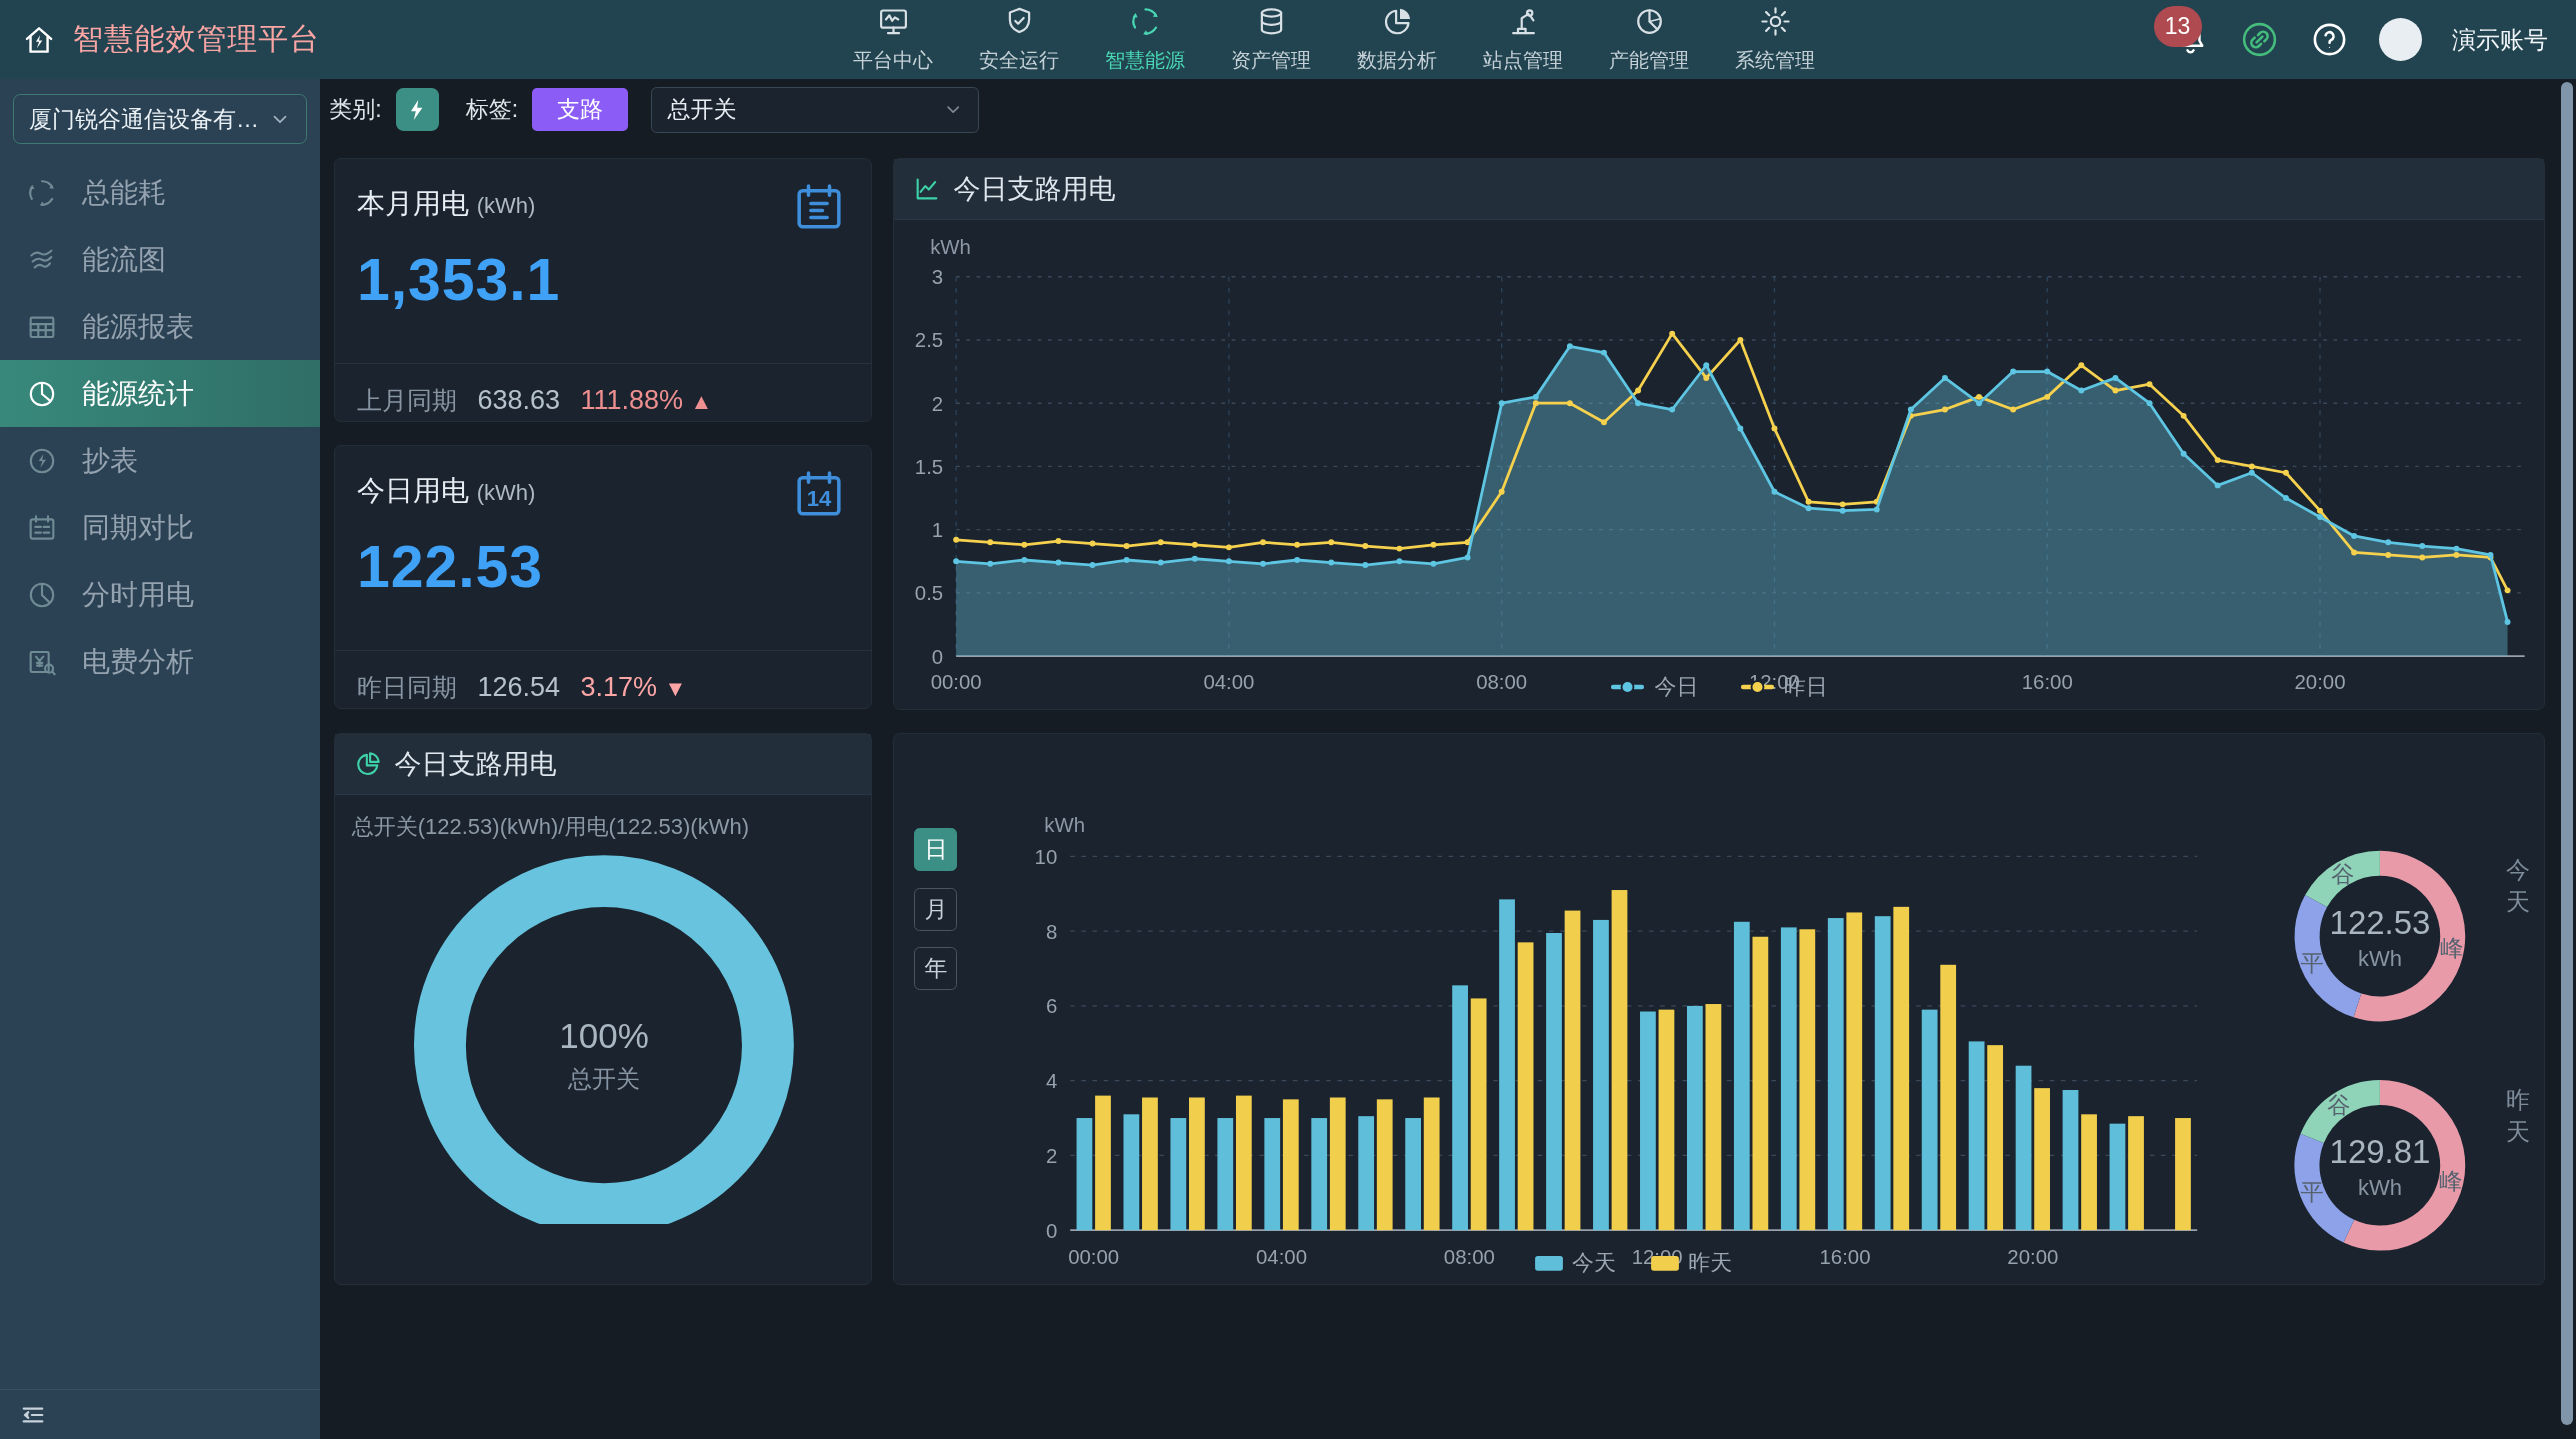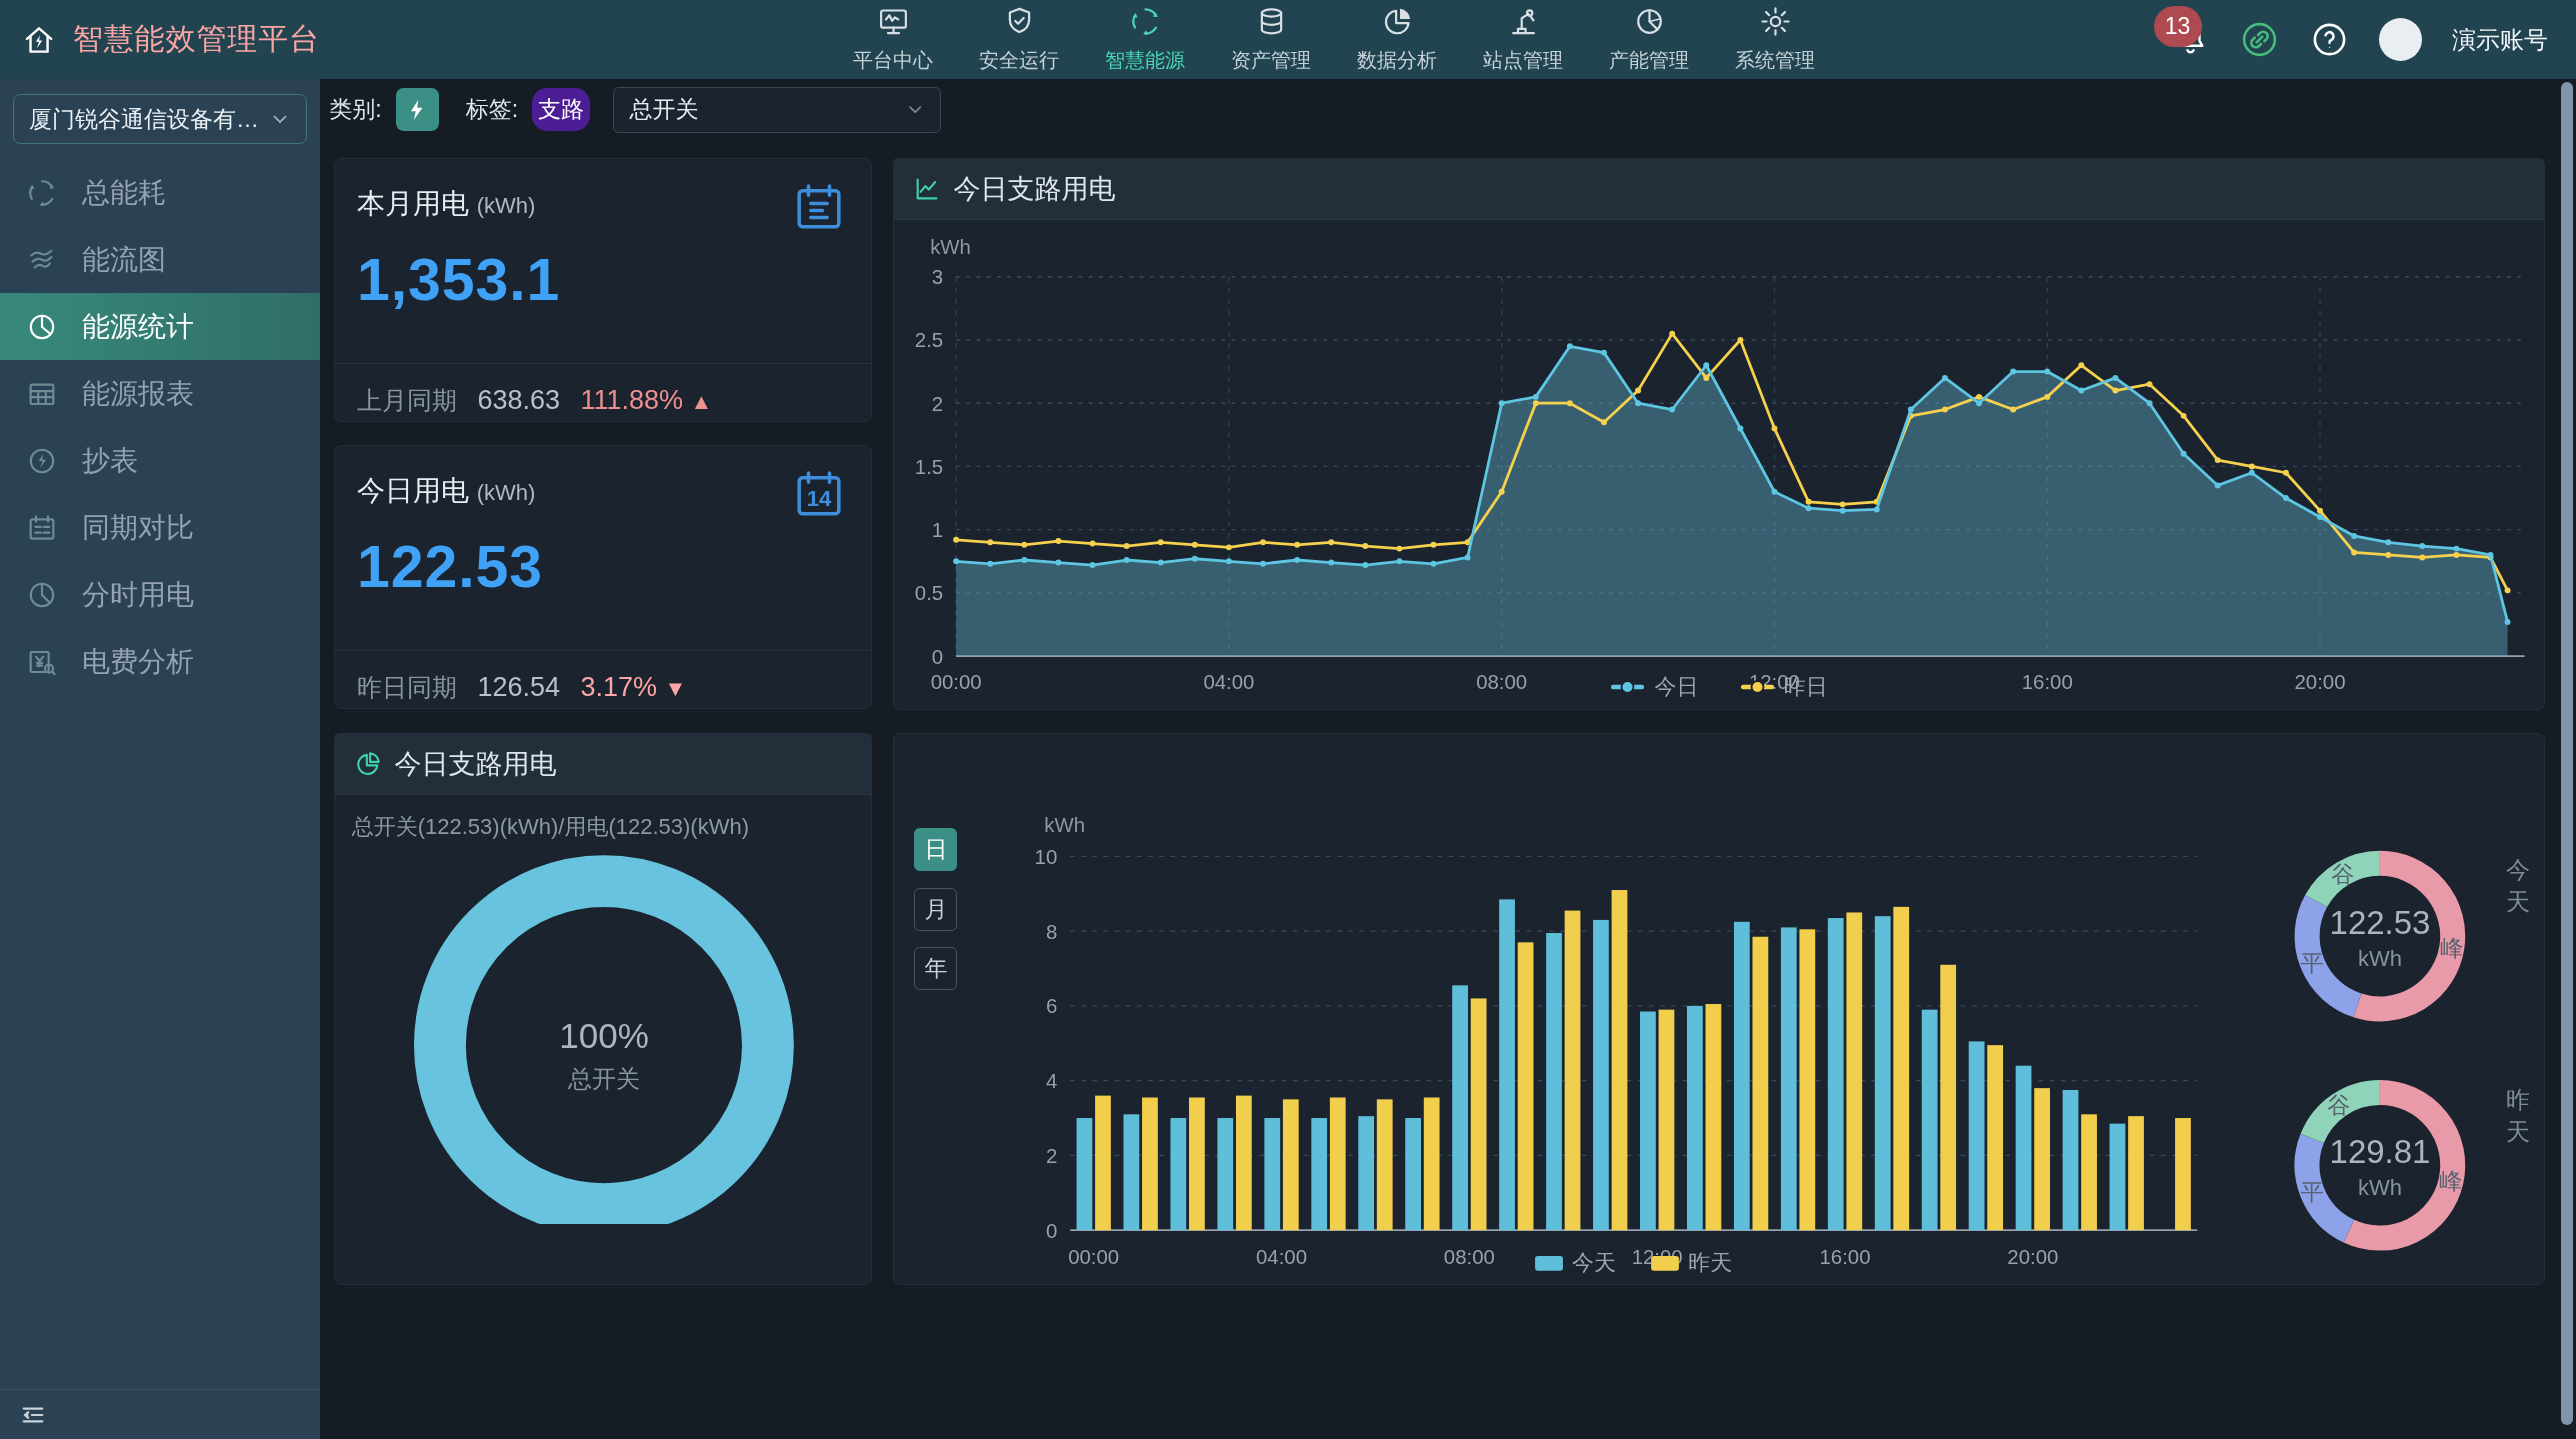--- a/index.html
+++ b/index.html
@@ -55,8 +55,8 @@
   .bolt-btn{width:43px;height:43px;background:#3B8F84;border-radius:7.4px;display:flex;
             align-items:center;justify-content:center;cursor:pointer}
   .bolt-btn svg{width:24px;height:24px;color:#fff}
-  .tag-btn{height:43px;background:#4c1d95;color:#fff;font-size:23px;border-radius:15px;
-           display:flex;align-items:center;padding:0 6px;cursor:pointer}
+  .tag-btn{height:43px;background:#8b5cf6;color:#fff;font-size:23px;border-radius:5px;
+           display:flex;align-items:center;padding:0 25px;cursor:pointer}
   .switch-select{width:328px;height:46px;border:0.9px solid #3A4754;background:#1A232E;border-radius:5.6px;
                  display:flex;align-items:center;justify-content:space-between;padding:0 15px;
                  font-size:23px;color:#E8EEF3;margin-left:9.3px;cursor:pointer}

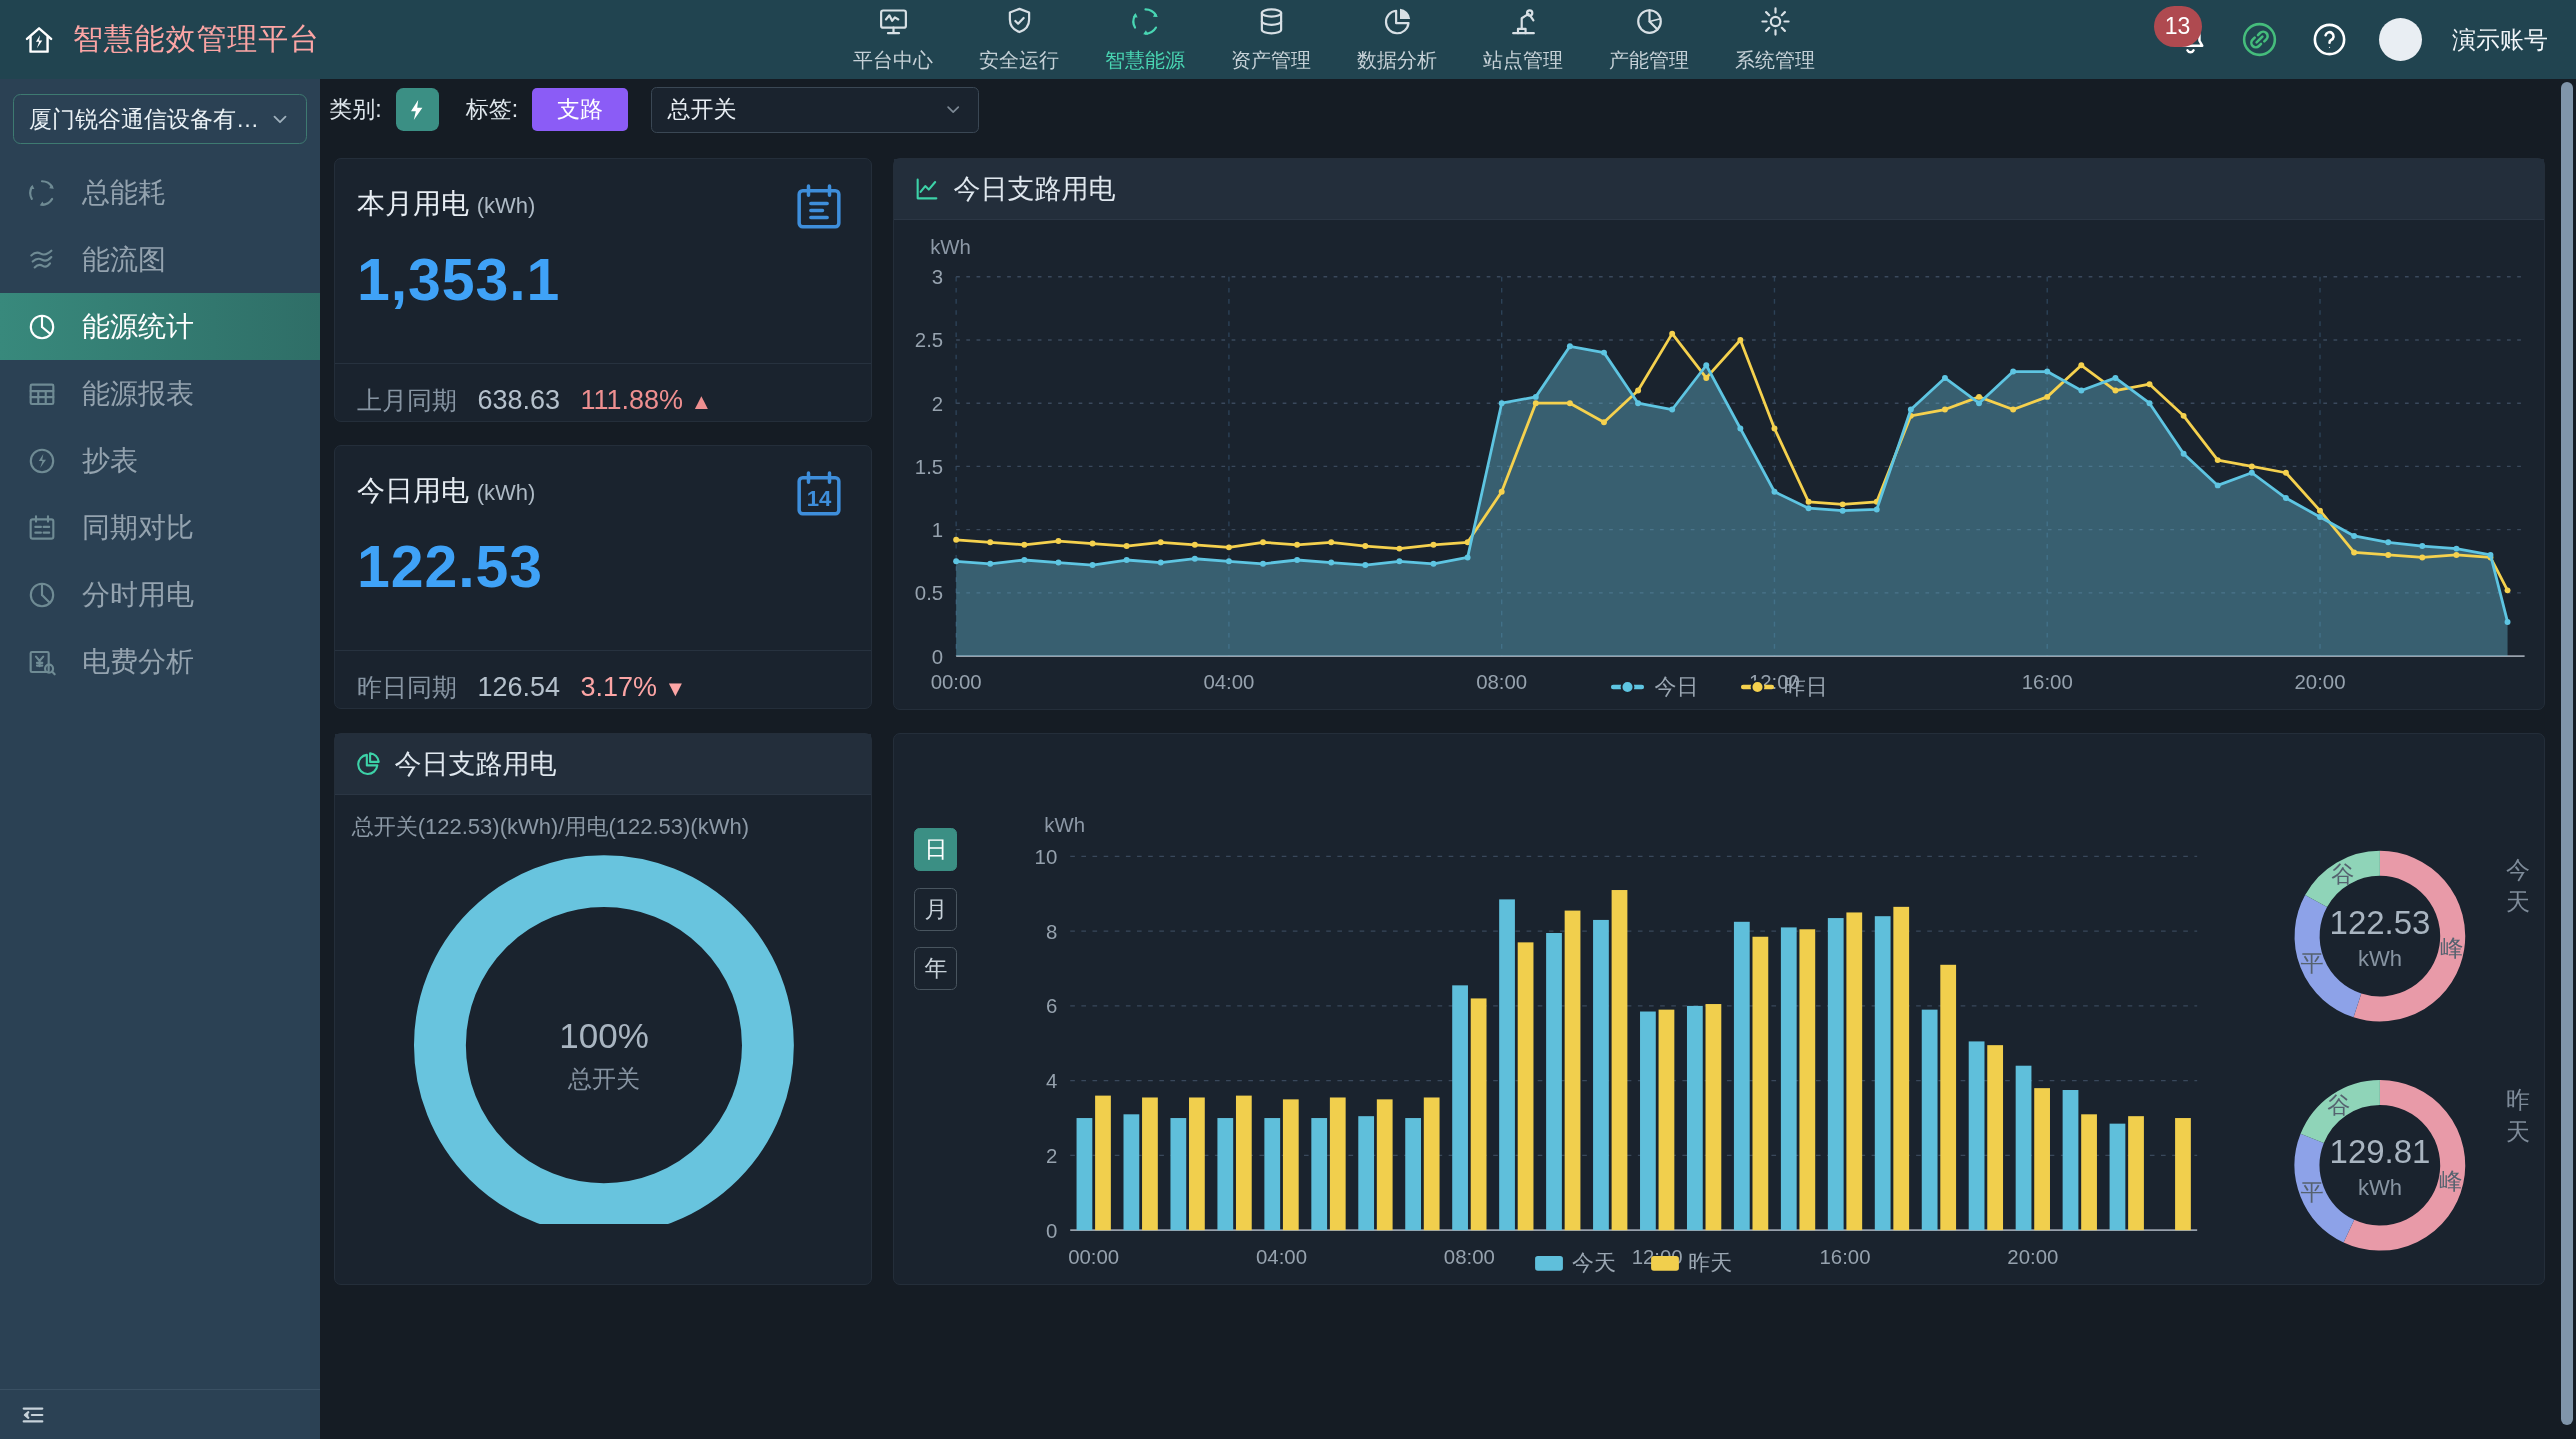--- a/index.html
+++ b/index.html
@@ -260,6 +260,13 @@
           </svg>
           <span>能流图</span>
         </li>
+        <li class="side-item">
+          <svg width="32" height="32" viewBox="0 0 24 24" fill="none" stroke="currentColor" stroke-width="1.6" stroke-linecap="round" stroke-linejoin="round">
+            <rect x="3.5" y="5" width="17" height="14.5" rx="1"></rect>
+            <path d="M3.5 9.8h17M3.5 14.3h17M9.2 9.8v9.7M14.8 9.8v9.7"></path>
+          </svg>
+          <span>能源报表</span>
+        </li>
         <li class="side-item active">
           <svg width="32" height="32" viewBox="0 0 24 24" fill="none" stroke="currentColor" stroke-width="1.6" stroke-linecap="round" stroke-linejoin="round">
             <circle cx="12" cy="12" r="8.4"></circle>
@@ -267,13 +274,6 @@
             <path d="M12 12l6.2 5.2"></path>
           </svg>
           <span>能源统计</span>
-        </li>
-        <li class="side-item">
-          <svg width="32" height="32" viewBox="0 0 24 24" fill="none" stroke="currentColor" stroke-width="1.6" stroke-linecap="round" stroke-linejoin="round">
-            <rect x="3.5" y="5" width="17" height="14.5" rx="1"></rect>
-            <path d="M3.5 9.8h17M3.5 14.3h17M9.2 9.8v9.7M14.8 9.8v9.7"></path>
-          </svg>
-          <span>能源报表</span>
         </li>
         <li class="side-item">
           <svg width="32" height="32" viewBox="0 0 24 24" fill="none" stroke="currentColor" stroke-width="1.6" stroke-linecap="round" stroke-linejoin="round">

